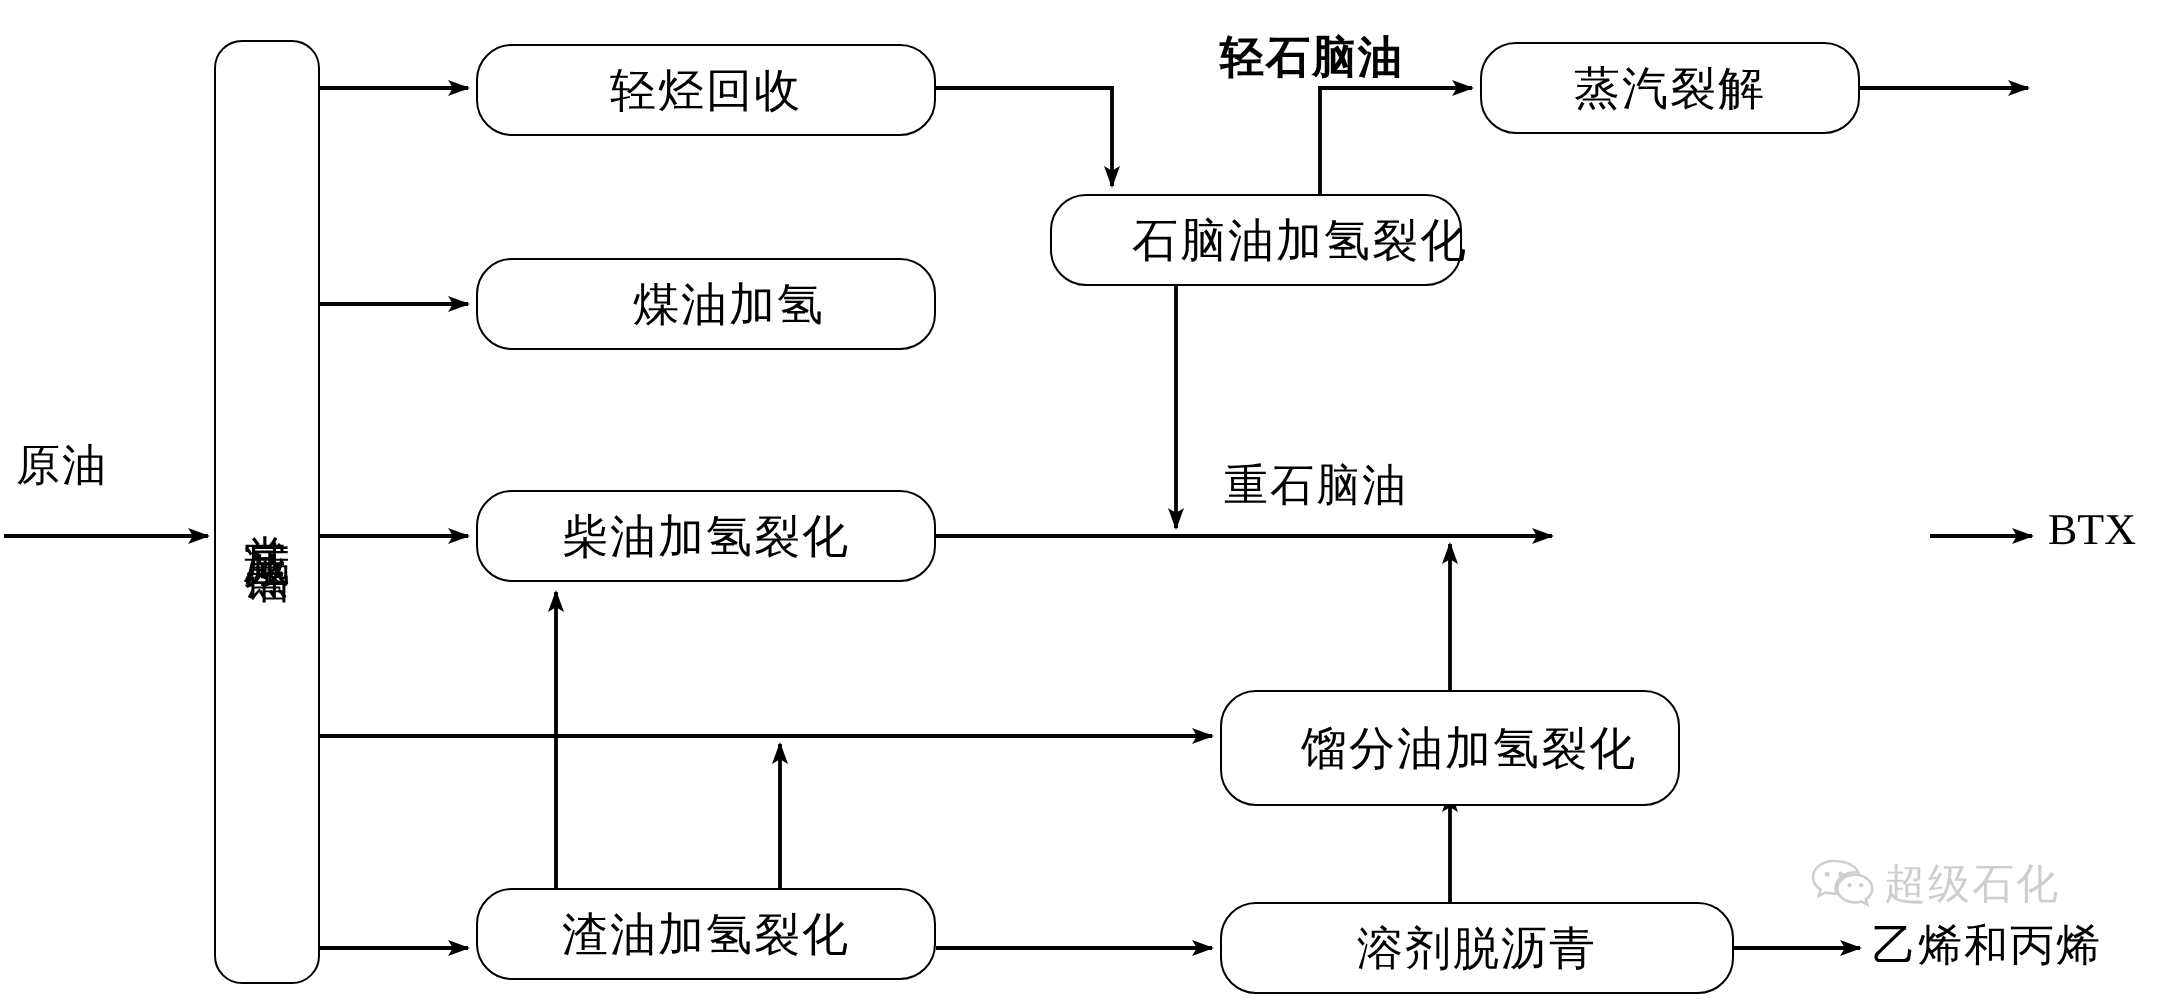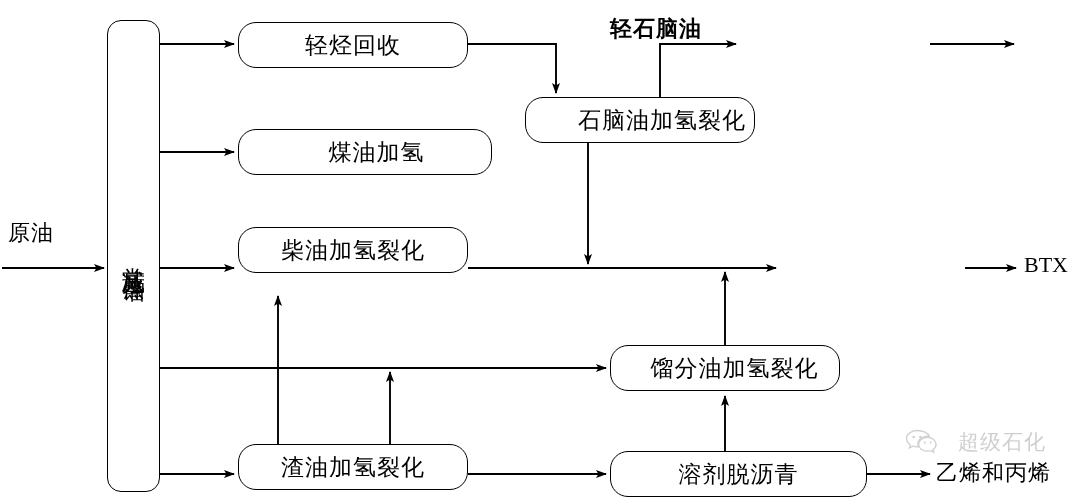--- a/index.html
+++ b/index.html
@@ -138,6 +138,7 @@
 
   <div class="node-box" style="left:525px; top:97px; width:230px; height:46px;padding-left:44px;">石脑油加氢裂化</div>
 
+  <div class="node-box" style="left:740px; top:21px; width:190px; height:46px;">蒸汽裂解</div>
 
   <div class="node-box" style="left:238px; top:227px; width:230px; height:46px;">柴油加氢裂化</div>
 

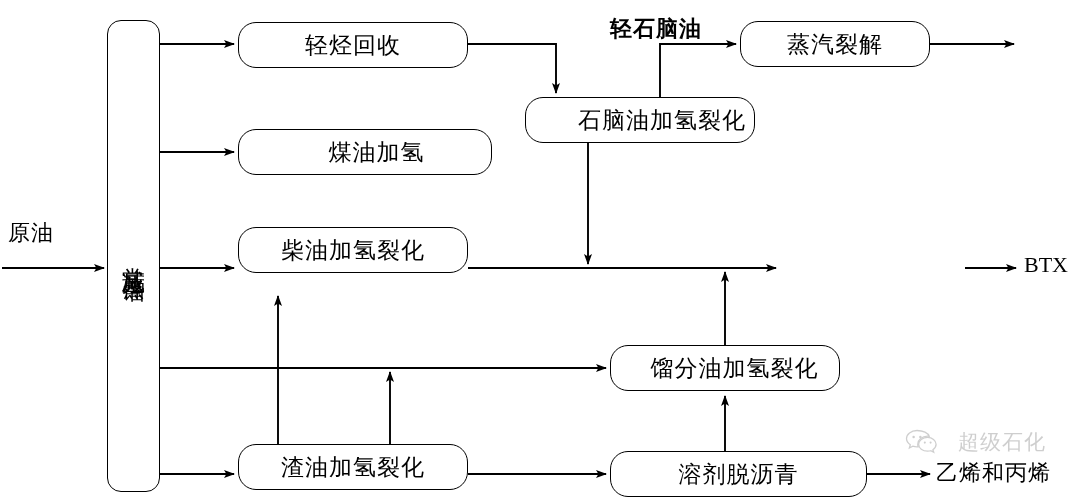--- a/index.html
+++ b/index.html
@@ -136,7 +136,7 @@
 
   <div class="node-box" style="left:238px; top:129px; width:254px; height:46px;padding-left:23px;">煤油加氢</div>
 
-  <div class="node-box" style="left:525px; top:97px; width:230px; height:46px;padding-left:44px;">石脑油加氢裂化</div>
+  <div class="node-box" style="left:525px; top:97px; width:206px; height:46px;padding-left:44px;">石脑油加氢裂化</div>
 
   <div class="node-box" style="left:740px; top:21px; width:190px; height:46px;">蒸汽裂解</div>
 

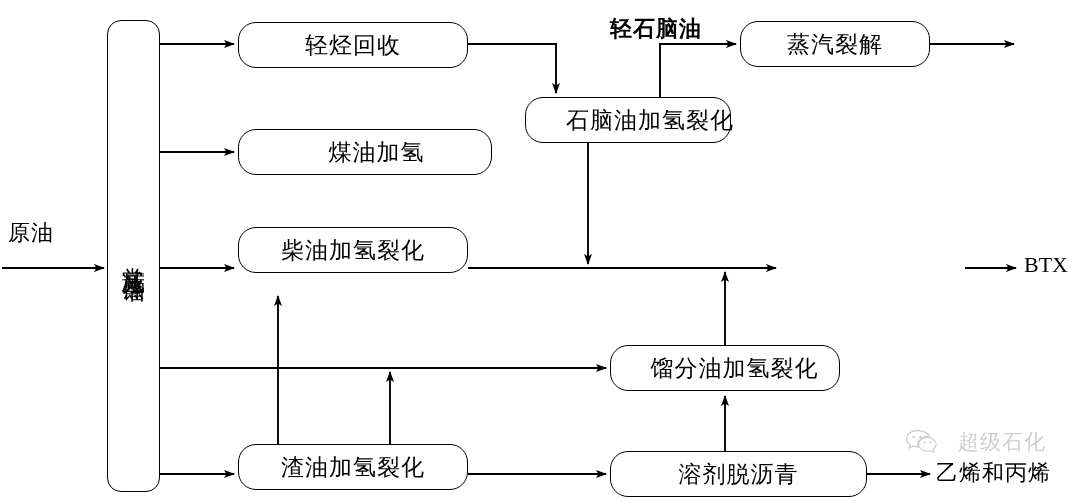--- a/index.html
+++ b/index.html
@@ -134,7 +134,7 @@
 
   <div class="node-box" style="left:238px; top:22px; width:230px; height:46px;">轻烃回收</div>
 
-  <div class="node-box" style="left:238px; top:129px; width:254px; height:46px;padding-left:23px;">煤油加氢</div>
+  <div class="node-box" style="left:238px; top:129px; width:230px; height:46px;padding-left:23px;">煤油加氢</div>
 
   <div class="node-box" style="left:525px; top:97px; width:206px; height:46px;padding-left:44px;">石脑油加氢裂化</div>
 

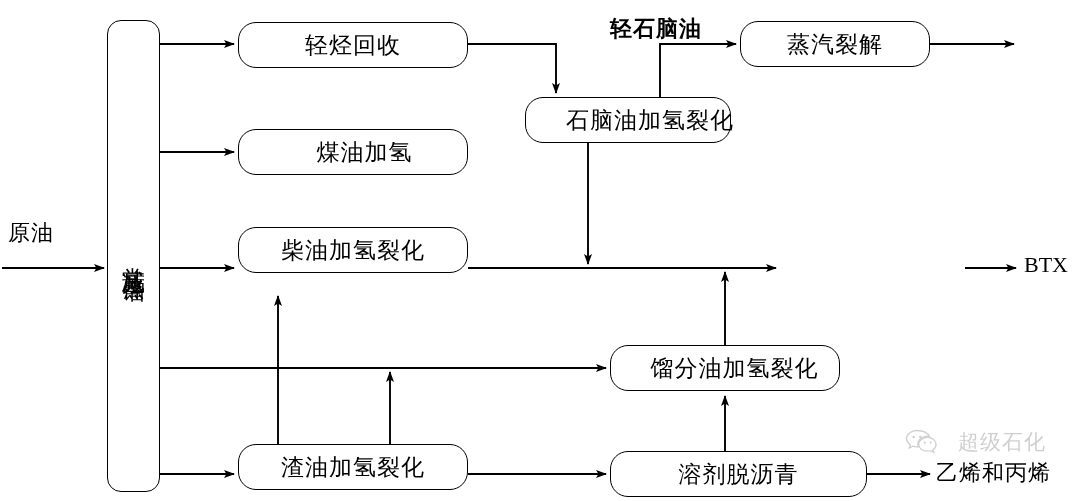--- a/index.html
+++ b/index.html
@@ -154,6 +154,7 @@
   <div class="stream-label" style="left:610px; top:14px;font-weight:bold;">轻石脑油</div>
 
 
+  <div class="stream-label" style="left:612px; top:228px;">重石脑油</div>
 
   <div class="stream-label latin" style="left:1024px; top:252px;">BTX</div>
 

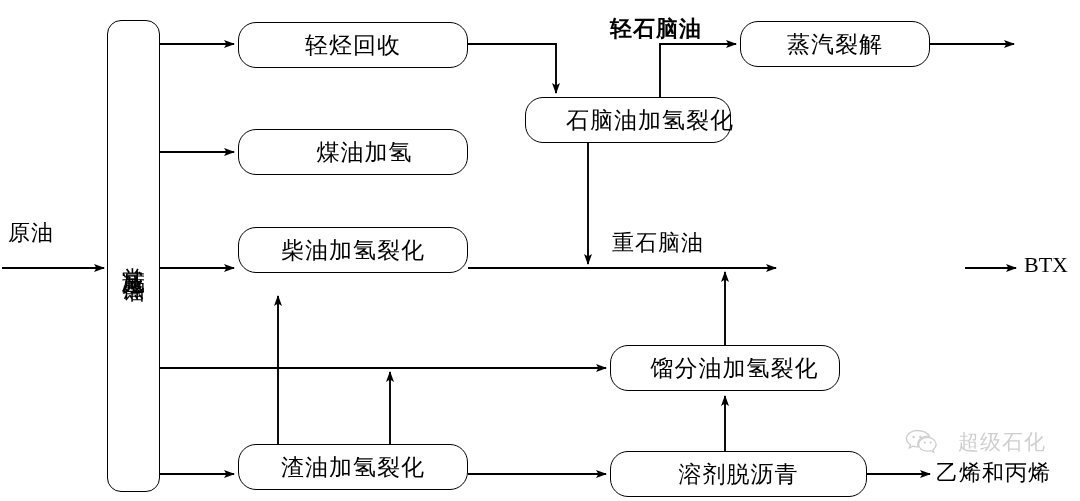--- a/index.html
+++ b/index.html
@@ -140,7 +140,7 @@
 
   <div class="node-box" style="left:740px; top:21px; width:190px; height:46px;">蒸汽裂解</div>
 
-  <div class="node-box" style="left:238px; top:227px; width:230px; height:46px;">柴油加氢裂化</div>
+  <div class="node-box" style="left:238px; top:245px; width:230px; height:46px;">柴油加氢裂化</div>
 
 
   <div class="node-box" style="left:610px; top:345px; width:230px; height:46px;padding-left:19px;">馏分油加氢裂化</div>

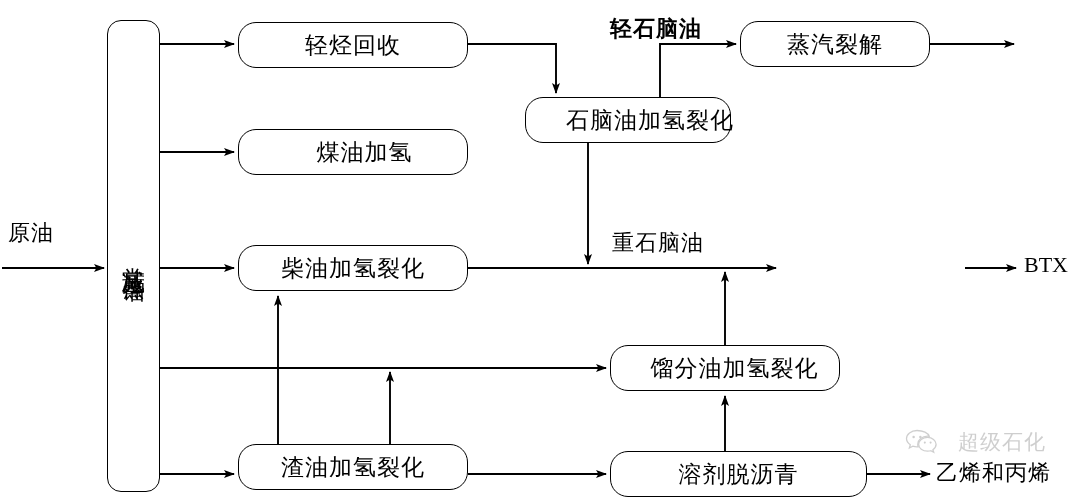--- a/index.html
+++ b/index.html
@@ -143,7 +143,7 @@
   <div class="node-box" style="left:238px; top:245px; width:230px; height:46px;">柴油加氢裂化</div>
 
 
-  <div class="node-box" style="left:610px; top:345px; width:230px; height:46px;padding-left:19px;">馏分油加氢裂化</div>
+  <div class="node-box" style="left:610px; top:345px; width:230px; height:58px;padding-left:19px;">馏分油加氢裂化</div>
 
   <div class="node-box" style="left:238px; top:444px; width:230px; height:46px;font-family:Liberation Serif, serif;">渣油加氢裂化</div>
 

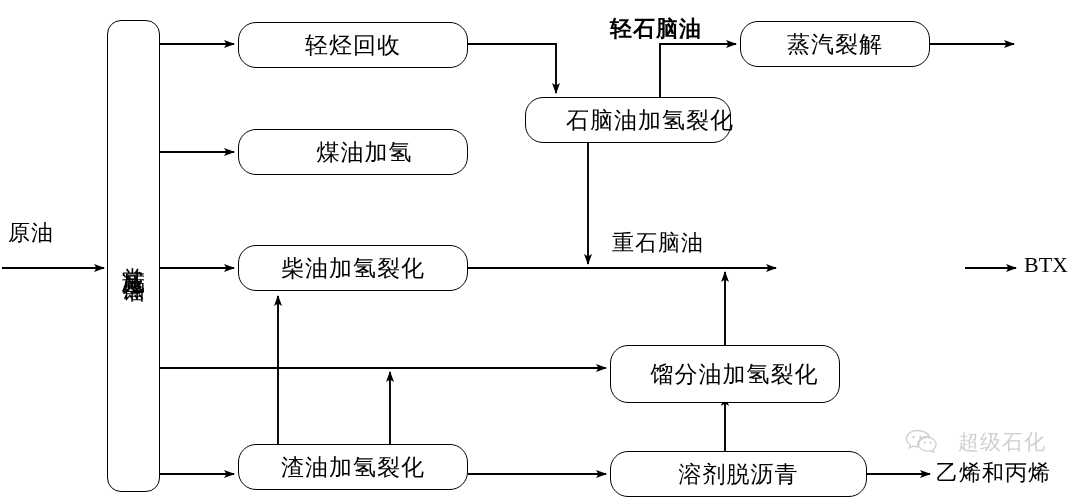--- a/index.html
+++ b/index.html
@@ -64,7 +64,7 @@
     top: 428px;
     display: flex;
     align-items: center;
-    gap: 19px;
+    gap: 3px;
     opacity: 0.42;
     color: #8d8d8d;
     font-size: 21px;

